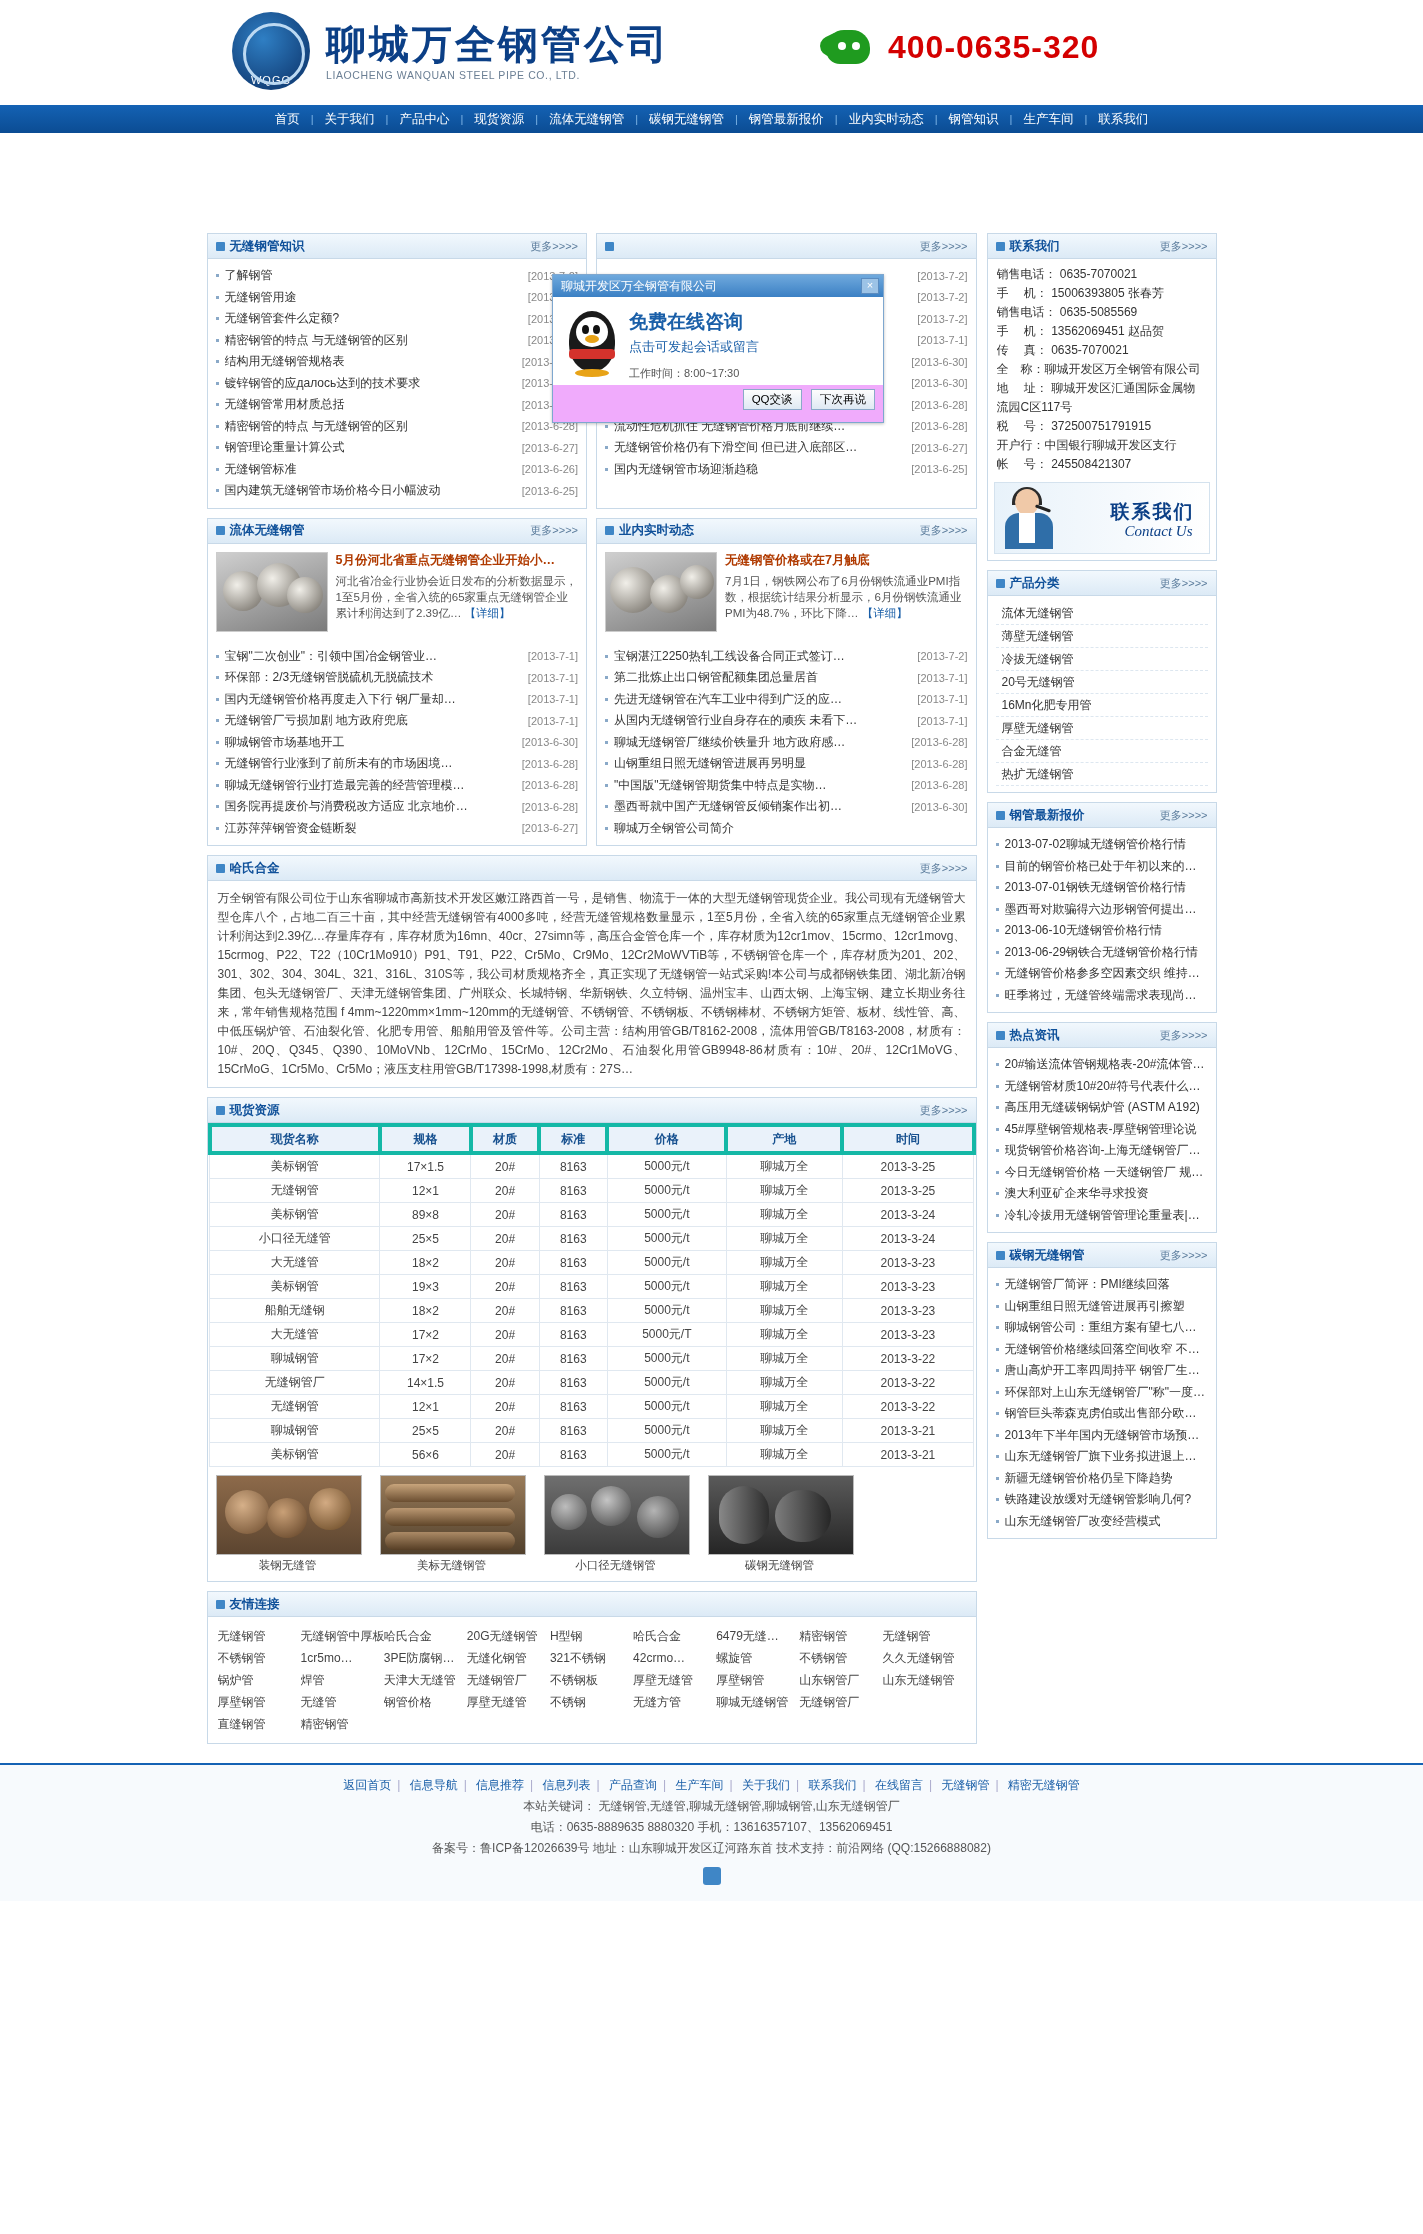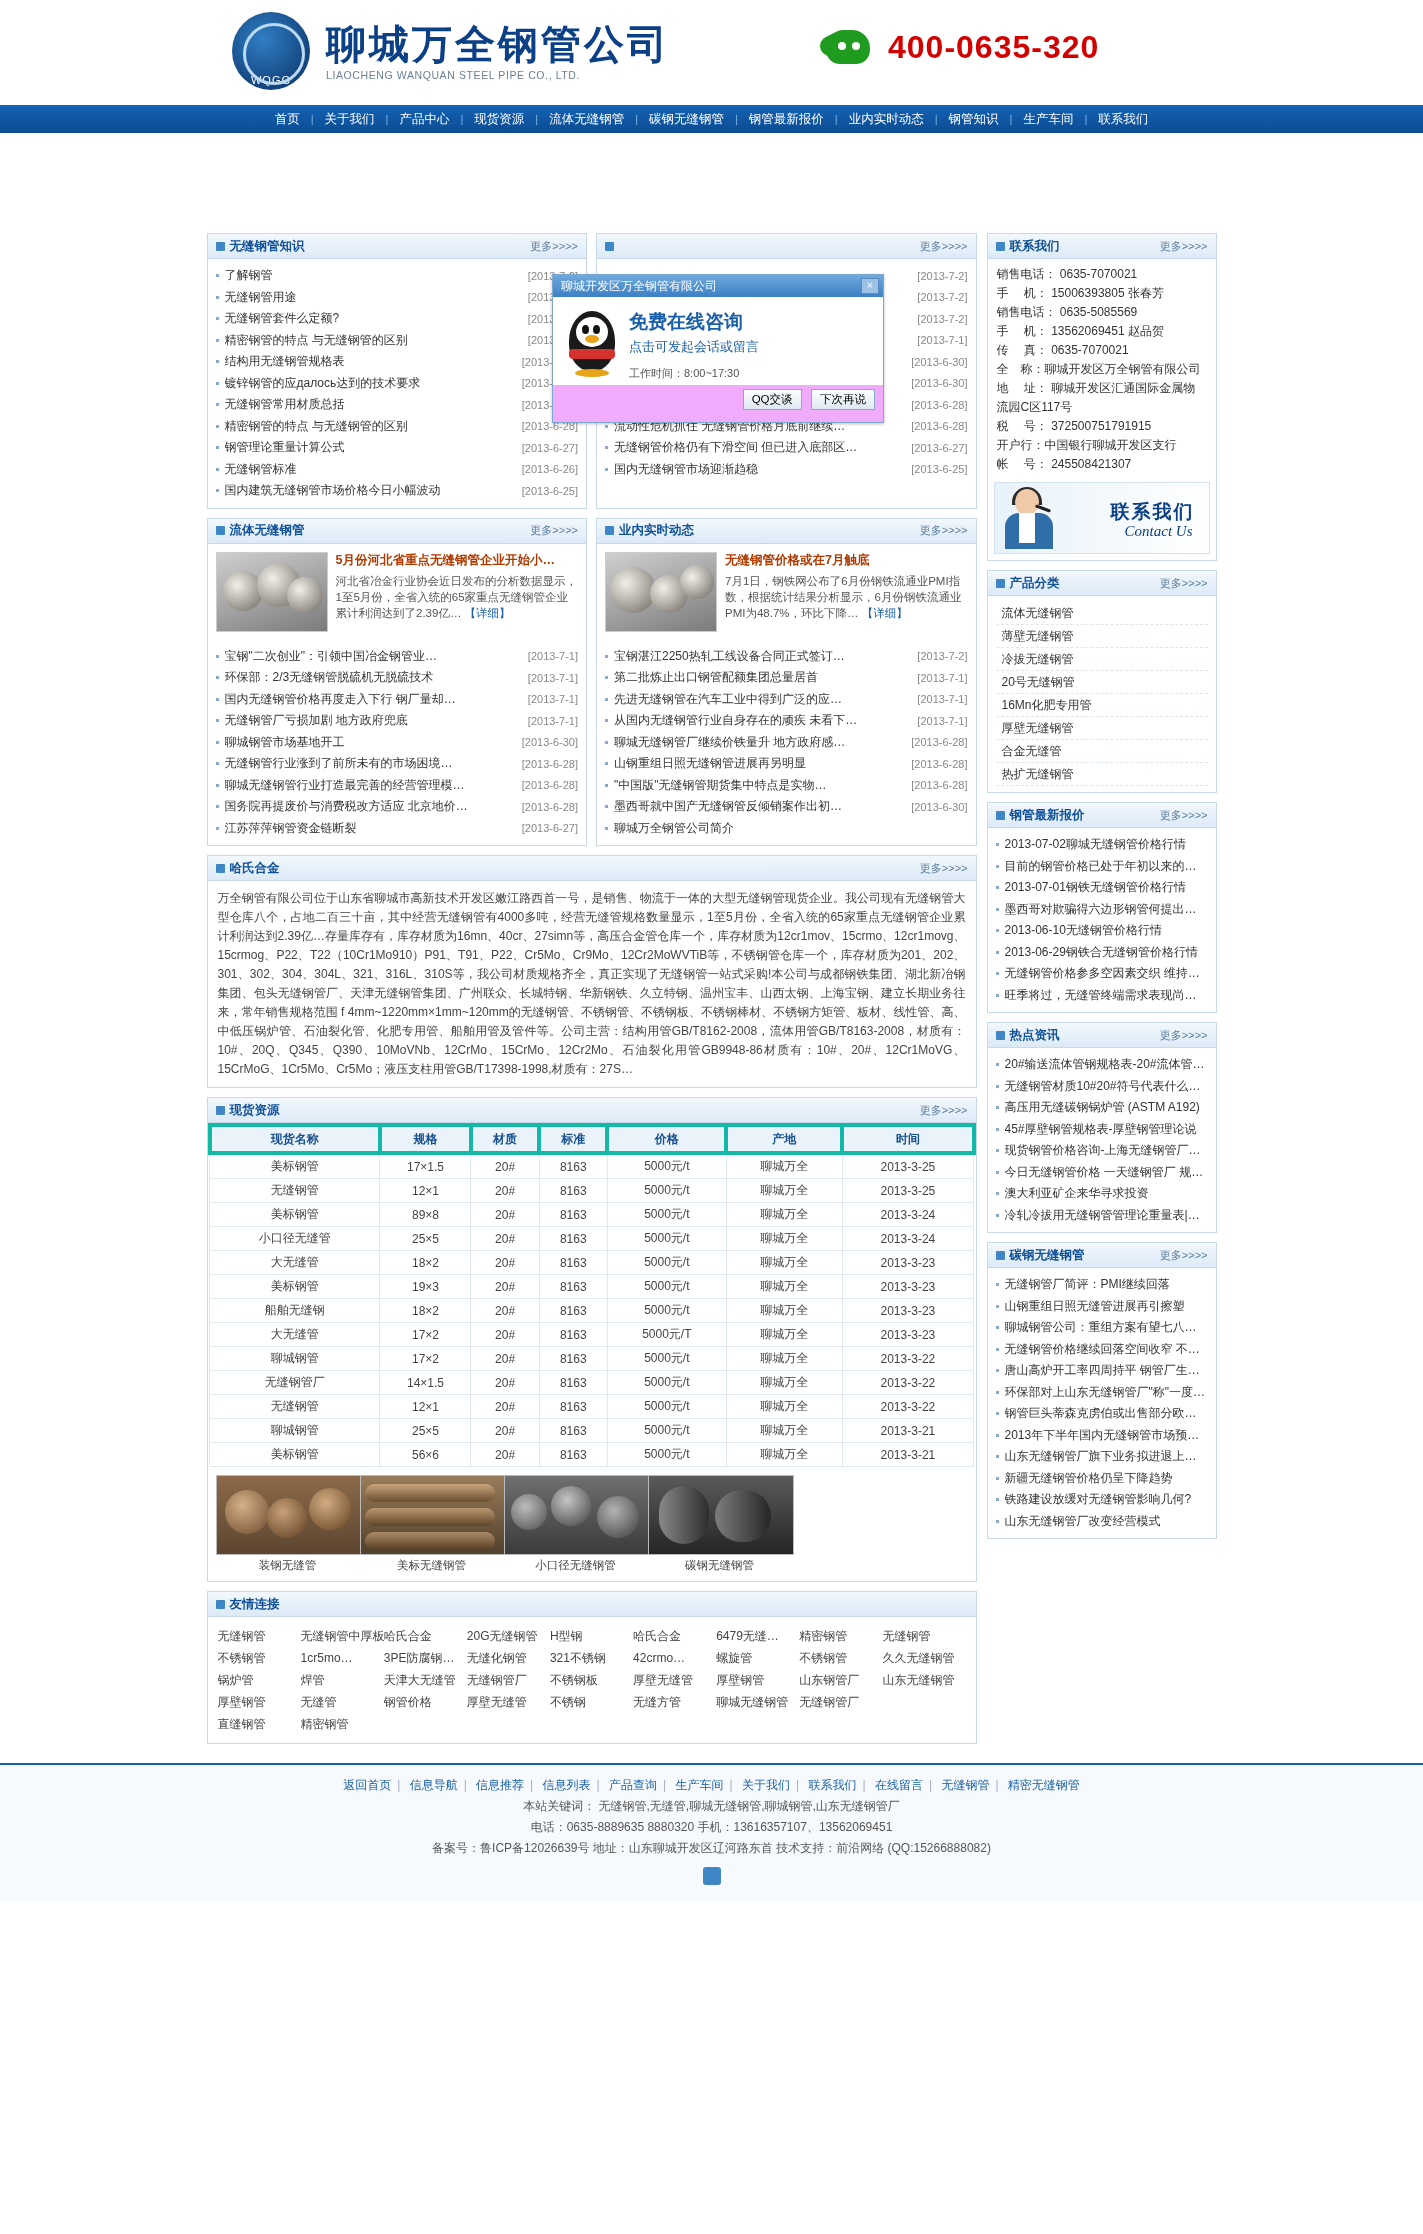--- a/index.html
+++ b/index.html
@@ -116,7 +116,7 @@
   table.stock td{border:1px solid #e0e8f0;height:21px;text-align:center;color:#444;}
 
   
-  .imgrow{display:flex;gap:0;padding:8px;}
+  .imgrow{display:flex;gap:20px;padding:8px;}
   .imgcell{width:144px;}
   .imgcell .ph{width:144px;height:78px;border:1px solid #bbb;position:relative;overflow:hidden;background:#8a8a8a;}
   .imgcell .cap{text-align:center;font-size:11.5px;color:#444;margin-top:3px;}

